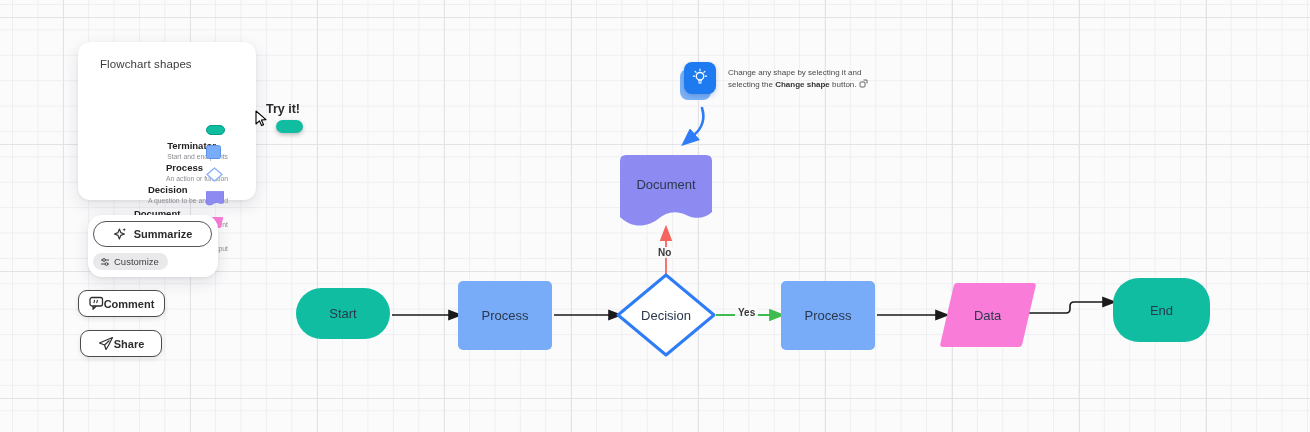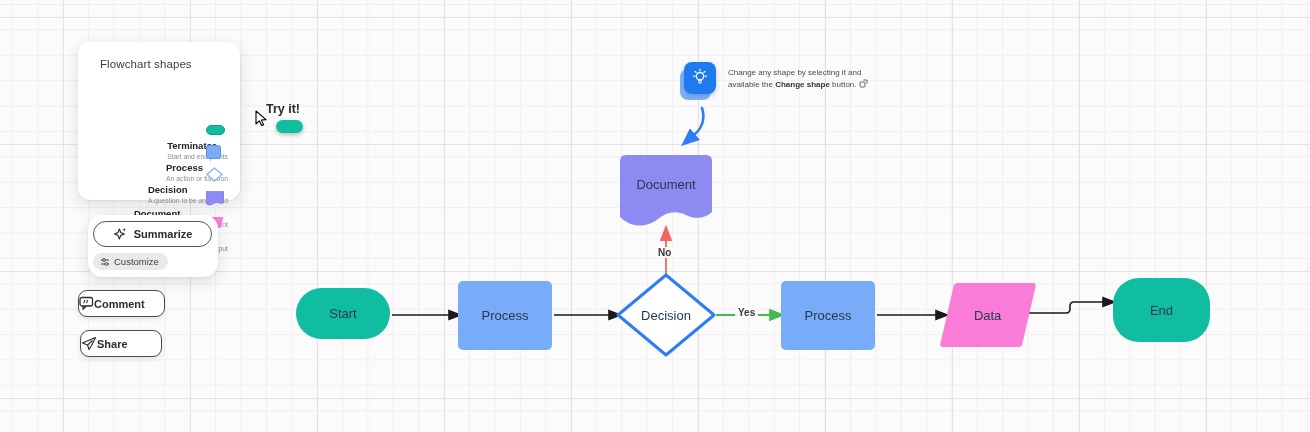--- a/index.html
+++ b/index.html
@@ -25,7 +25,7 @@
     background:#fff;border-radius:12px;
     box-shadow:0 5px 16px rgba(30,30,60,.12),0 1px 3px rgba(0,0,0,.06);
   }
-  .legend-card{left:78px;top:42px;width:162px;height:158px;z-index:6;}
+  .legend-card{left:78px;top:42px;width:162px;height:158px;z-index:6;padding-left:16px;}
   .legend-title{position:absolute;left:22px;top:16px;font-size:11.5px;color:#3c3c3c;font-weight:500;letter-spacing:.1px;}
   .legend-row{position:absolute;left:22px;width:128px;height:21px;display:flex;align-items:flex-end;flex-direction:column;}
   .legend-icon{width:22px;flex:0 0 22px;display:flex;align-items:center;justify-content:flex-start;padding-top:1px;}

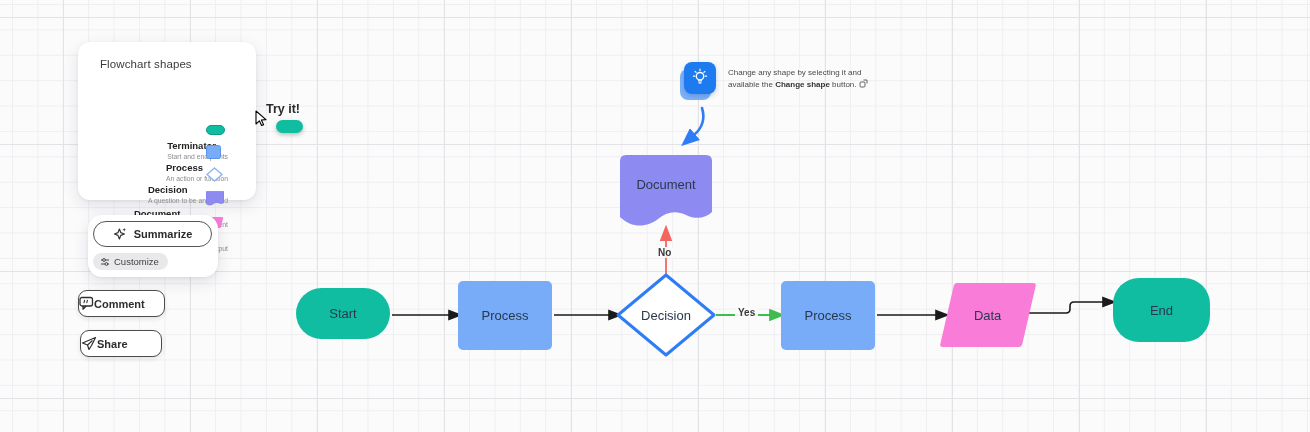--- a/index.html
+++ b/index.html
@@ -231,7 +231,7 @@
   <div class="abs tip-text">
     <div>Change any shape by selecting it and</div>
     <div>
-      <span>available the </span><b>Change shape</b><span> button.</span>
+      <span>selecting the </span><b>Change shape</b><span> button.</span>
       <svg width="9" height="9" viewBox="0 0 9 9" style="vertical-align:-1px">
         <rect x="1" y="3" width="5" height="5" rx="1" fill="none" stroke="#555" stroke-width="0.9"></rect>
         <path d="M4.5,1 H8 V4.5" fill="none" stroke="#555" stroke-width="0.9"></path>

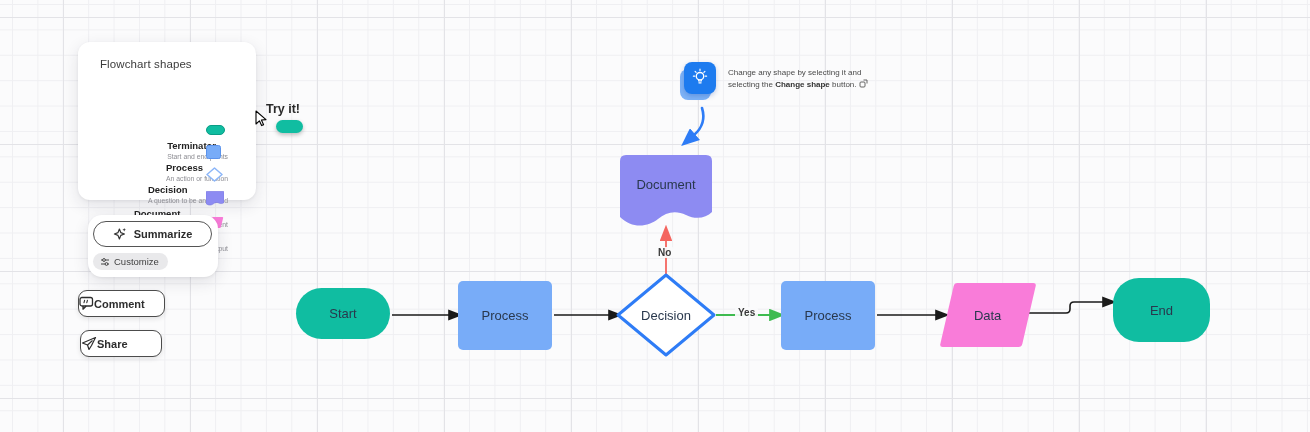--- a/index.html
+++ b/index.html
@@ -48,7 +48,7 @@
   .customize-chip span{font-size:9.5px;color:#3f3f3f;}
   .pill-btn{
     position:absolute;box-sizing:border-box;background:#fff;border:1.5px solid #4c4c4c;border-radius:9px;
-    display:flex;align-items:center;justify-content:flex-start;gap:0;cursor:pointer;z-index:6;
+    display:flex;align-items:center;justify-content:center;gap:0;cursor:pointer;z-index:6;
     box-shadow:0 2px 5px rgba(0,0,0,.10);
   }
   .pill-btn span{font-size:11px;font-weight:700;color:#2e2e2e;}

